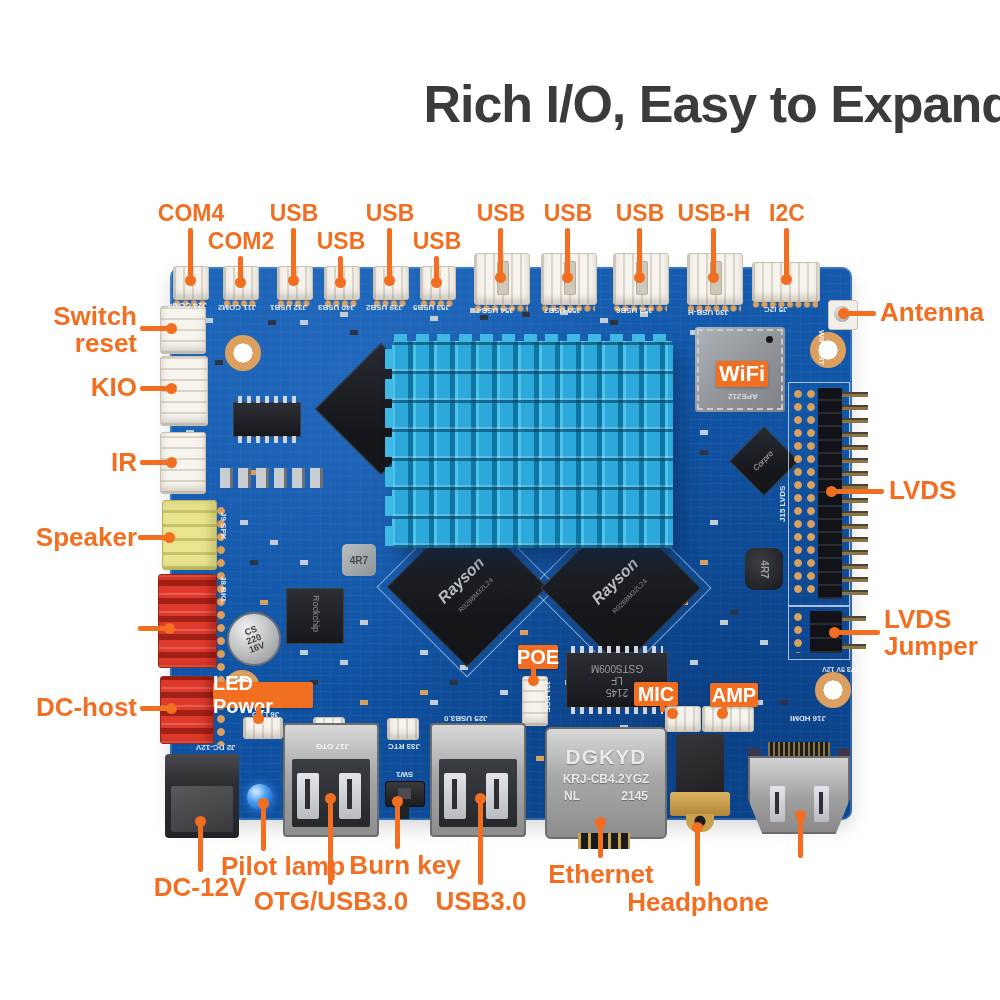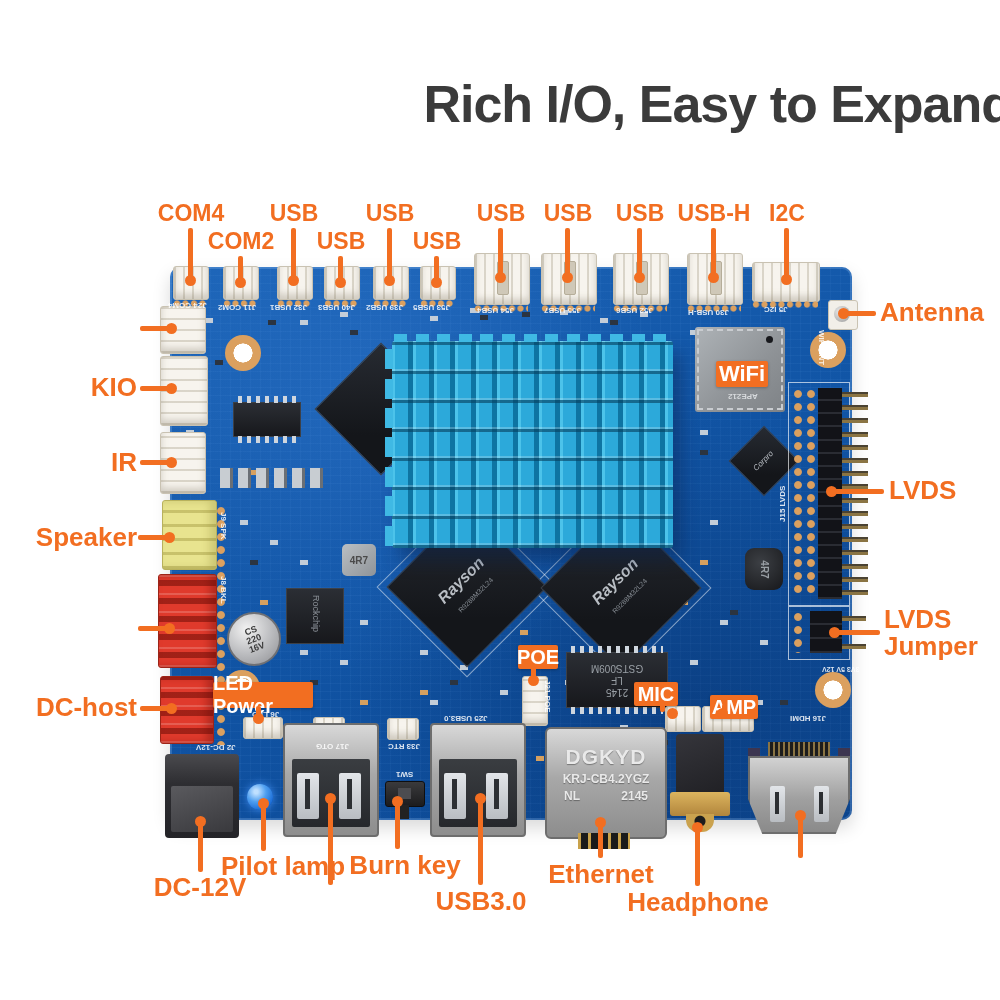--- a/index.html
+++ b/index.html
@@ -370,6 +370,8 @@
   <div class="dot" style="left:708px;top:272px;"></div>
   <div class="dot" style="left:781px;top:274px;"></div>
 
+  <span class="lbl r" style="left:30px;top:303px;width:107px;">Switch
+reset</span>
   <span class="lbl r" style="left:30px;top:374px;width:107px;">KIO</span>
   <span class="lbl r" style="left:30px;top:449px;width:107px;">IR</span>
   <span class="lbl r" style="left:30px;top:524px;width:107px;">Speaker</span>

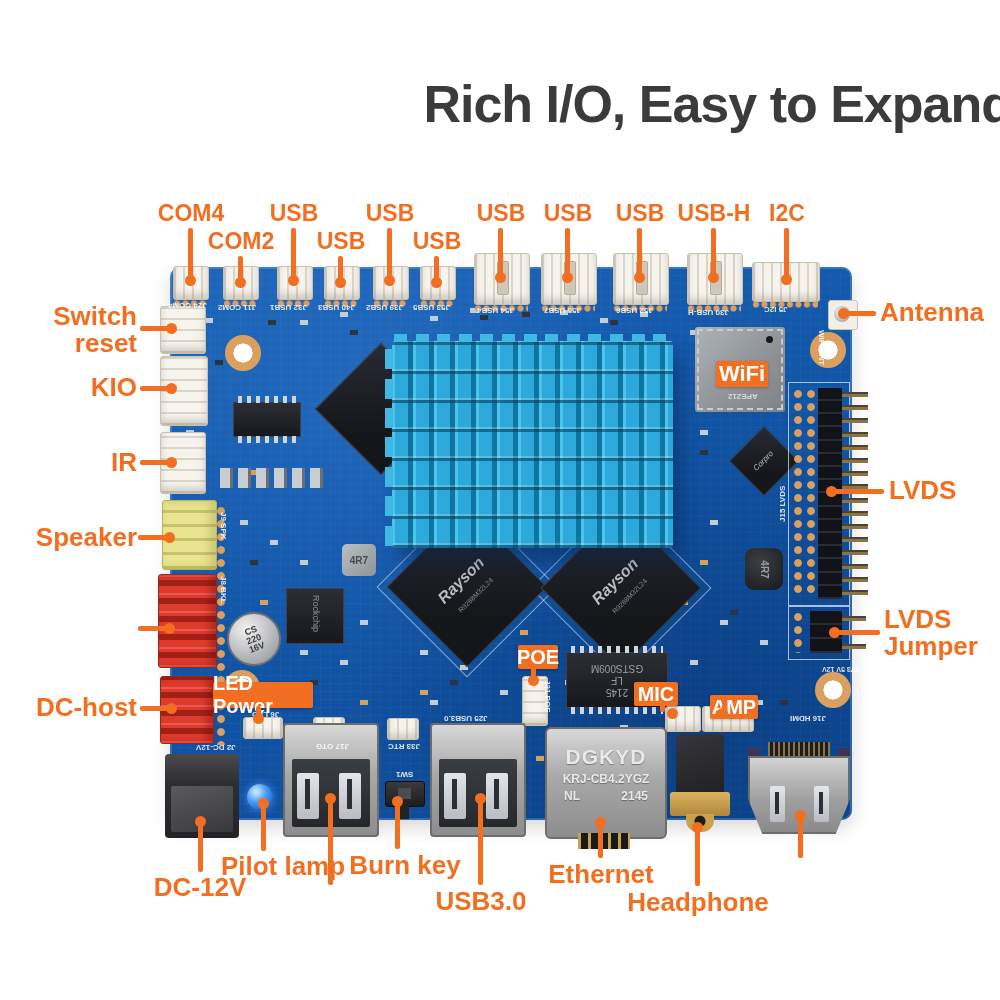--- a/index.html
+++ b/index.html
@@ -324,7 +324,7 @@
   <div class="tag" style="left:634px;top:682px;width:44px;height:24px;">
     <span>MIC</span>
     </div>
-  <div class="tag" style="left:710px;top:683px;width:48px;height:24px;margin-top:12px;">
+  <div class="tag" style="left:710px;top:683px;width:48px;height:24px;">
     <span>AMP</span>
     </div>
   <div class="lead" style="left:531px;top:667px;width:5px;height:13px;"></div>

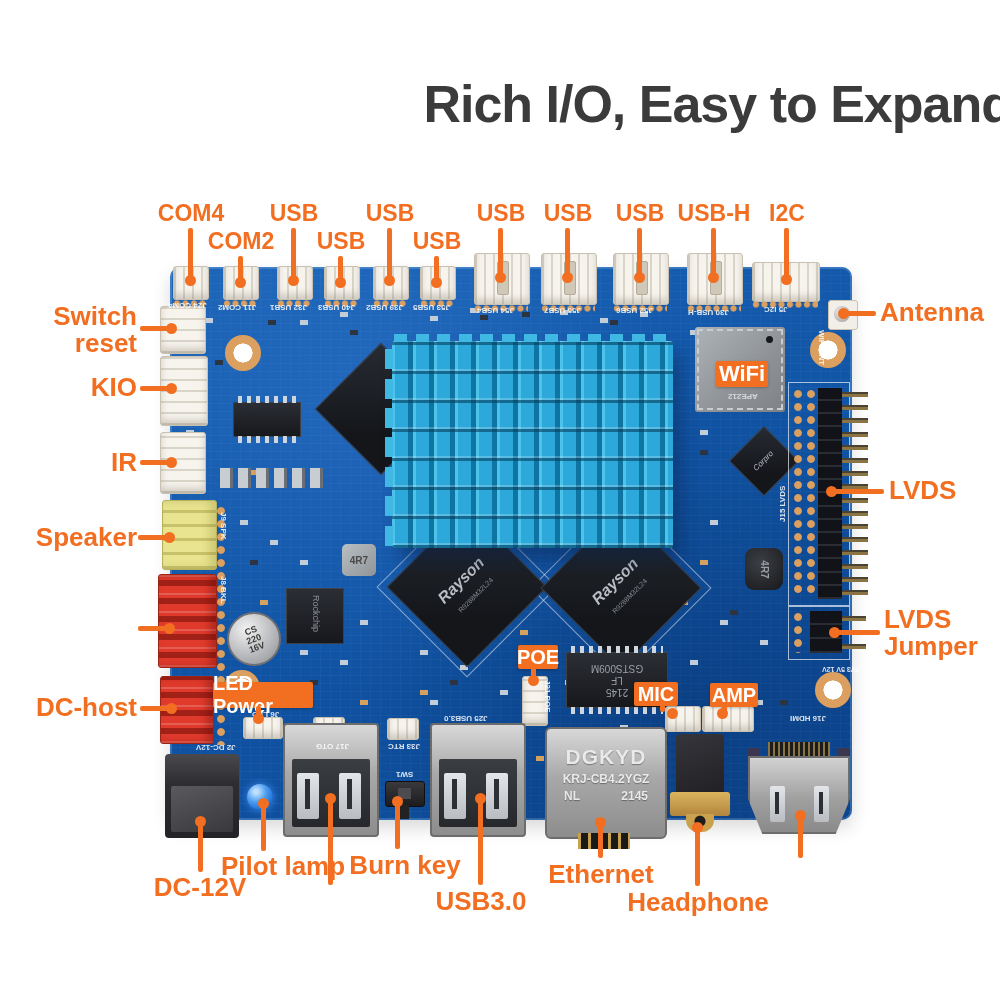--- a/index.html
+++ b/index.html
@@ -402,6 +402,7 @@
 
   <span class="lbl c" style="left:200px;top:874px;">DC-12V</span>
   <span class="lbl c" style="left:265px;top:853px;padding-left:36px;">Pilot lamp</span>
+  <span class="lbl c" style="left:331px;top:888px;">OTG/USB3.0</span>
   <span class="lbl c" style="left:405px;top:852px;">Burn key</span>
   <span class="lbl c" style="left:481px;top:888px;">USB3.0</span>
   <span class="lbl c" style="left:601px;top:861px;">Ethernet</span>

